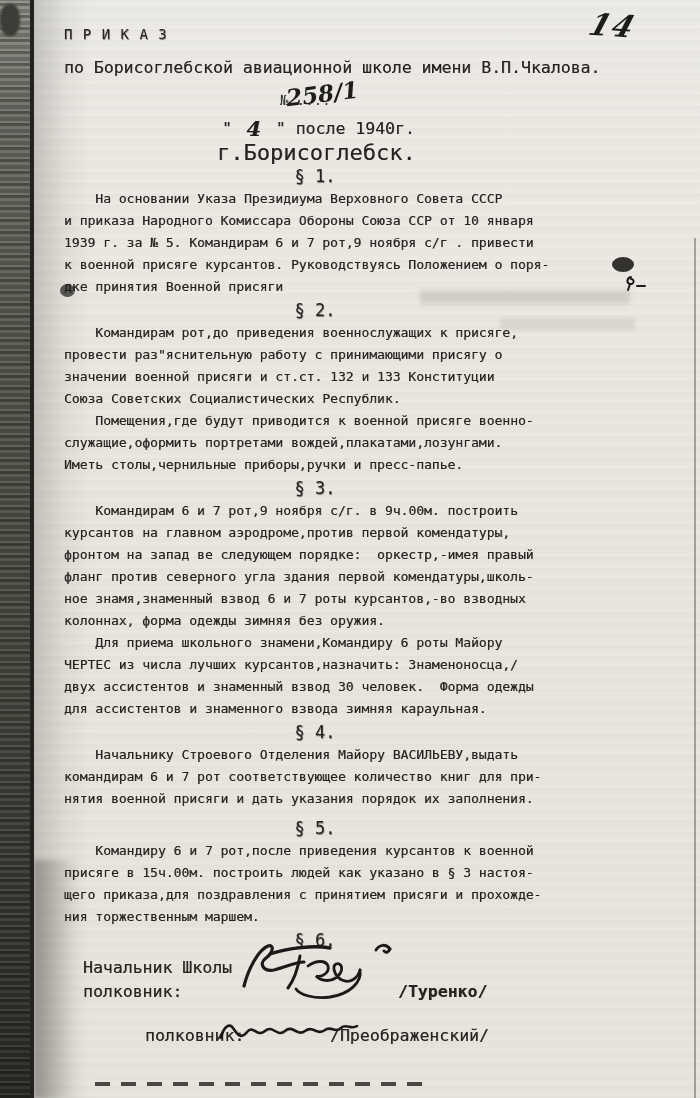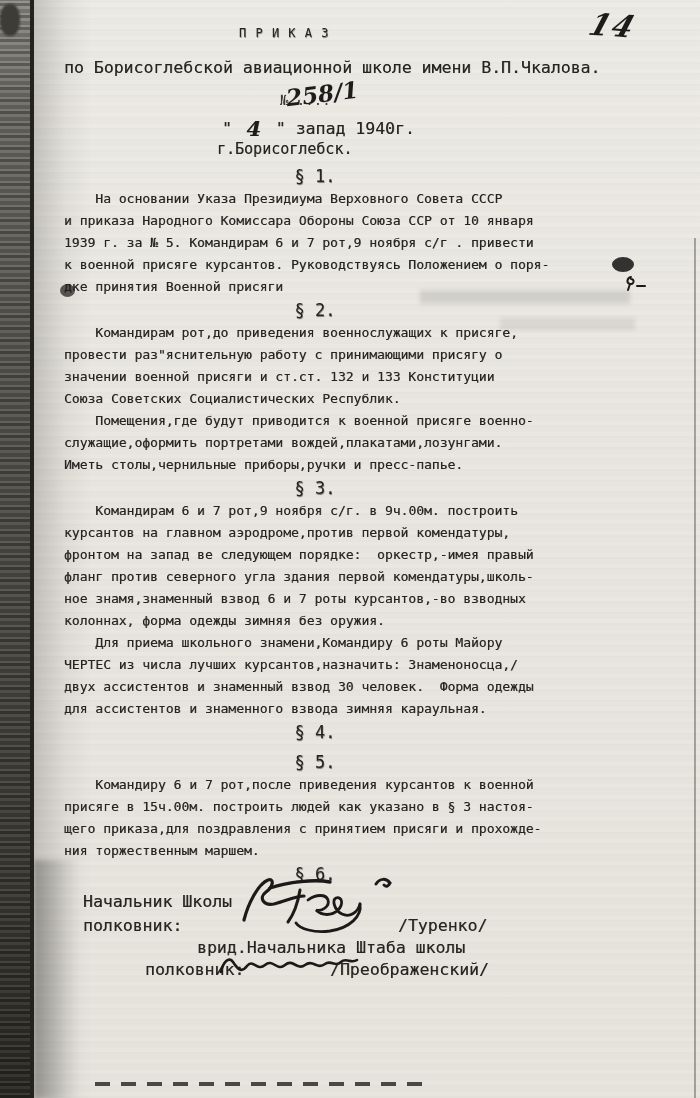--- a/index.html
+++ b/index.html
@@ -32,7 +32,7 @@
 
   .page-number{position:absolute;left:590px;top:8px;font-size:30px;transform:skewX(-14deg) rotate(4deg);z-index:4;letter-spacing:2px;}
 
-  .doc-title{font-size:12px;letter-spacing:1px;margin-left:175px;height:22px;
+  .doc-title{font-size:14px;letter-spacing:1px;height:22px;
     text-shadow:.5px .5px .7px rgba(45,42,38,.55);}
   .doc-subtitle{margin-top:10px;height:20px;font-size:16.5px;text-shadow:.4px .4px .6px rgba(45,42,38,.5);}
 

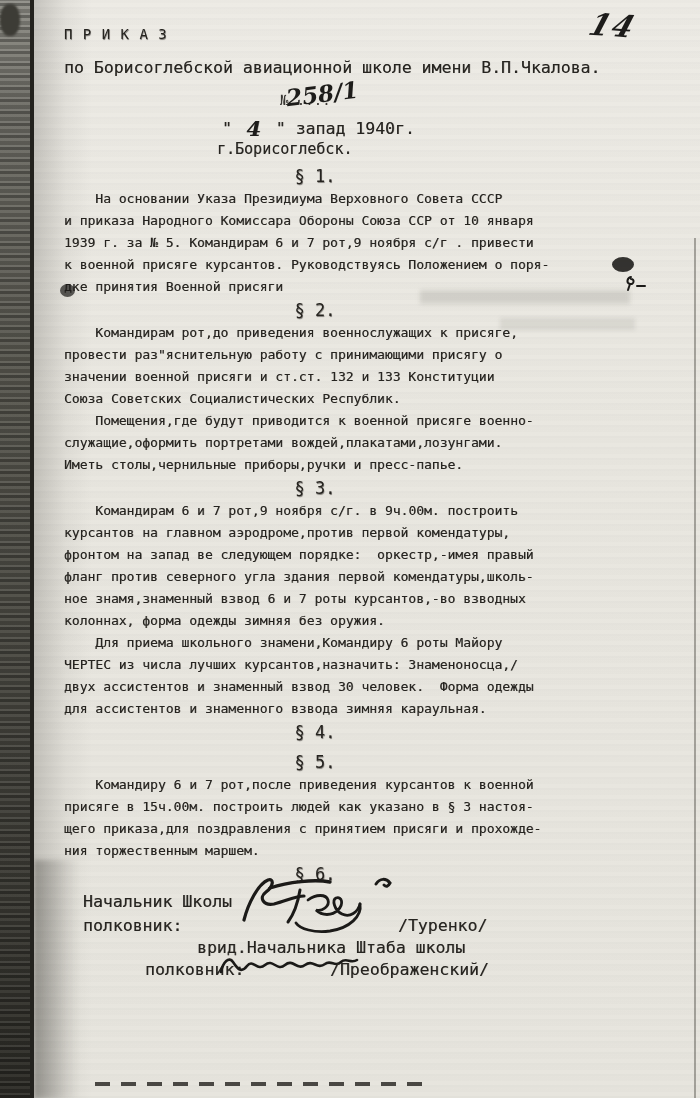--- a/index.html
+++ b/index.html
@@ -82,7 +82,7 @@
     <span class="no-hand hand">258/1</span>
   </div>
 
-  <div class="date-line"><span>" </span><span class="date-day hand">4</span><span> "</span><span> запад 1940г.</span></div>
+  <div class="date-line"><span>" </span><span class="date-day hand">4</span><span> "</span><span> после 1940г.</span></div>
 
   <div class="place-line">г.Борисоглебск.</div>
 

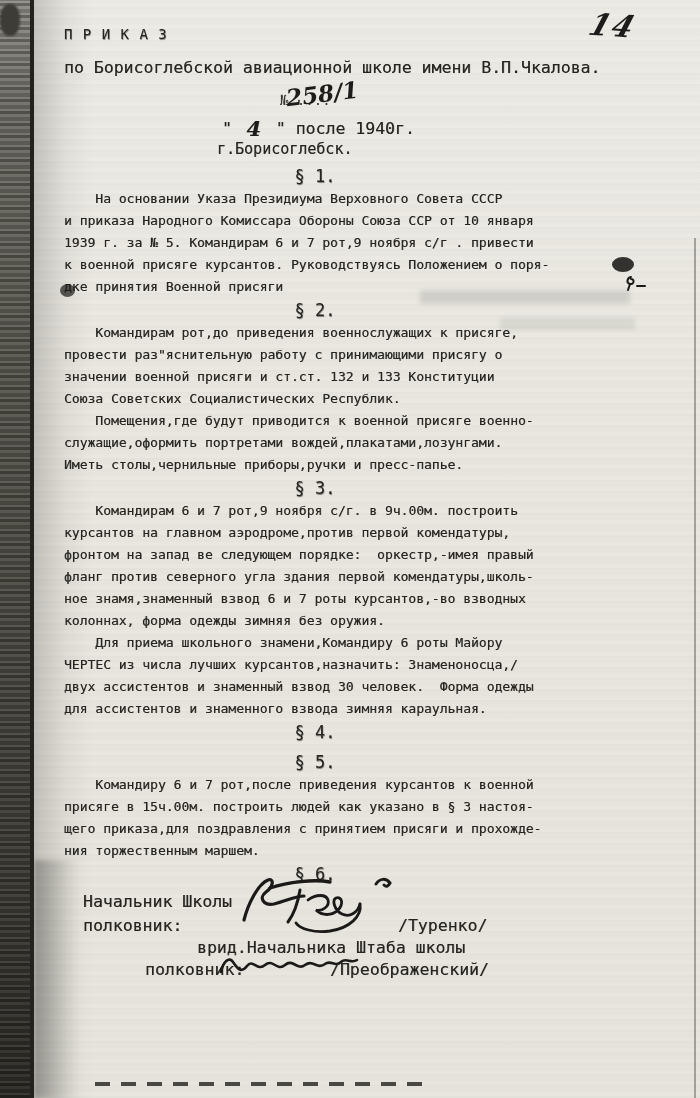--- a/index.html
+++ b/index.html
@@ -40,7 +40,7 @@
   .no-hand{position:absolute;left:6px;top:-12px;font-size:23px;transform:rotate(-7deg);white-space:nowrap;}
   .date-line{height:24px;margin-left:158px;font-size:16.5px;white-space:pre;text-shadow:.4px .4px .6px rgba(45,42,38,.5);}
   .date-day{display:inline-block;width:24px;text-align:center;font-size:21px;vertical-align:-2px;}
-  .place-line{height:24px;margin-left:153px;font-size:15px;text-shadow:.4px .4px .6px rgba(45,42,38,.5);}
+  .place-line{height:24px;margin-left:153px;font-size:22px;text-shadow:.4px .4px .6px rgba(45,42,38,.5);}
 
   .sec-head{margin-top:2px;height:22px;font-size:17px;text-align:center;padding-right:120px;
     text-shadow:.5px .5px .7px rgba(45,42,38,.55);}

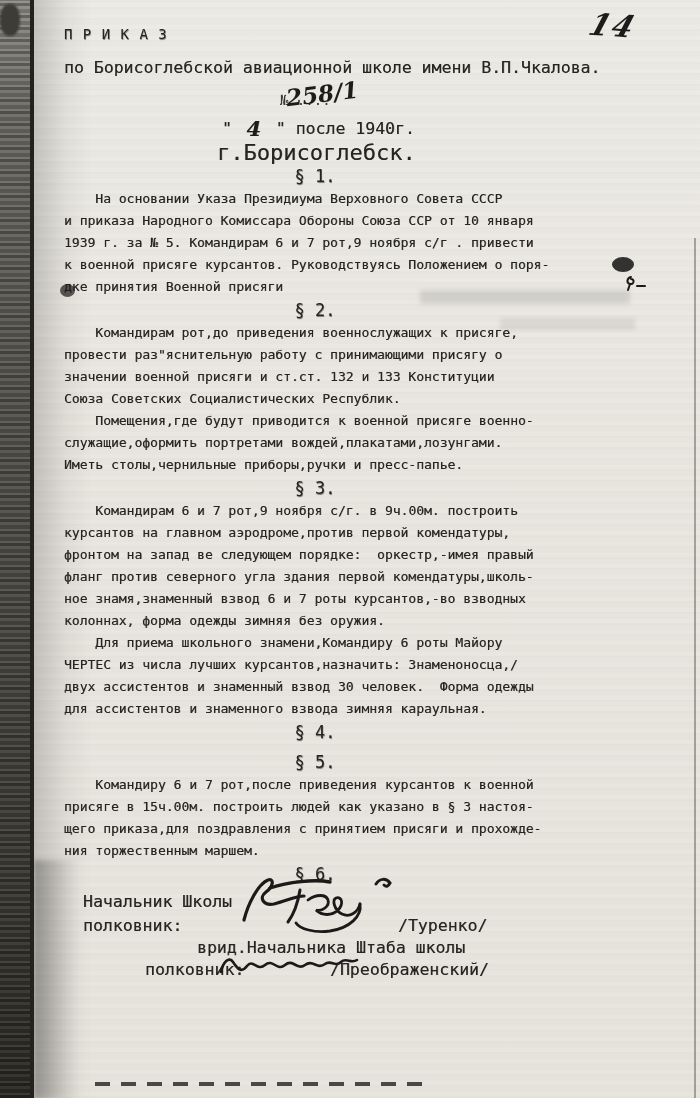--- a/index.html
+++ b/index.html
@@ -115,6 +115,9 @@
 для ассистентов и знаменного взвода зимняя караульная.</div>
 
   <div class="sec-head">§ 4.</div>
+  <div class="sec-body">    Начальнику Строевого Отделения Майору ВАСИЛЬЕВУ,выдать
+командирам 6 и 7 рот соответствующее количество книг для при-
+нятия военной присяги и дать указания порядок их заполнения.</div>
 
   <div class="sec-head gap8">§ 5.</div>
   <div class="sec-body">    Командиру 6 и 7 рот,после приведения курсантов к военной

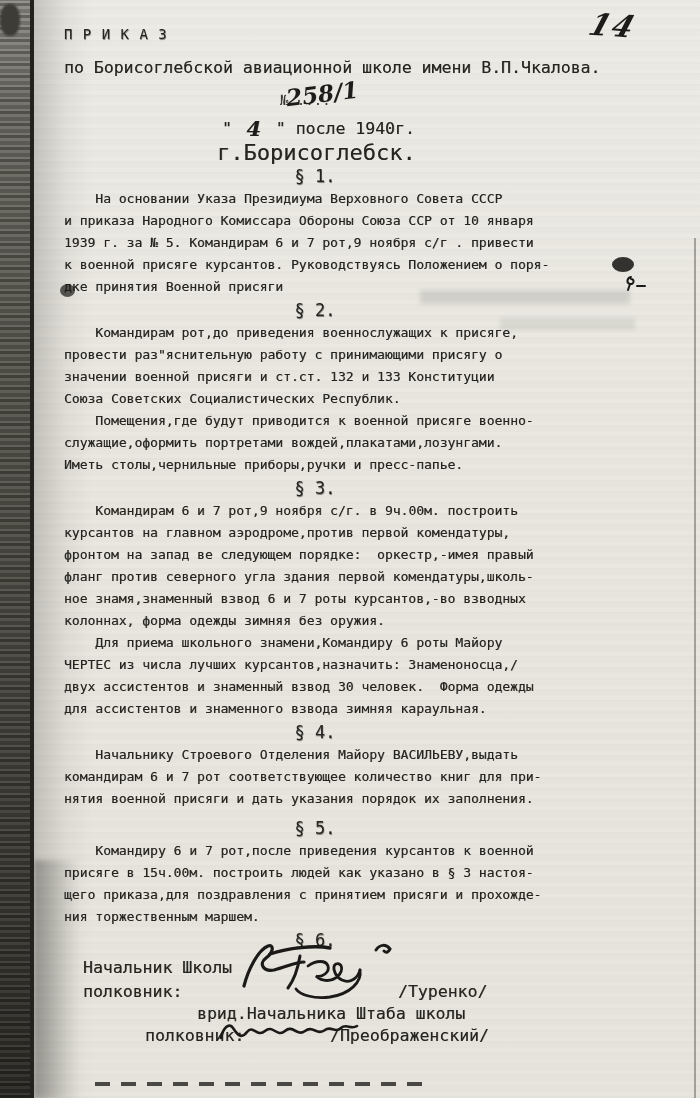--- a/index.html
+++ b/index.html
@@ -138,7 +138,7 @@
       <path d="M124,30 C126,42 114,54 94,57 C78,59 64,55 60,49" stroke-width="2.8"></path>
       <path d="M140,10 C144,4 150,4 154,9 C152,13 150,13 148,11" stroke-width="3"></path>
     </svg>
-    <span class="abs" style="left:334px;top:26px;">/Туренко/</span>
+    <span class="abs" style="left:334px;top:26px;font-weight:bold;">/Туренко/</span>
     <span class="abs" style="left:133px;top:48px;">врид.Начальника Штаба школы</span>
     <span class="abs" style="left:81px;top:70px;">полковник:</span>
     <svg class="sig-svg" style="left:153px;top:62px;" width="142" height="28" viewBox="0 0 142 28">

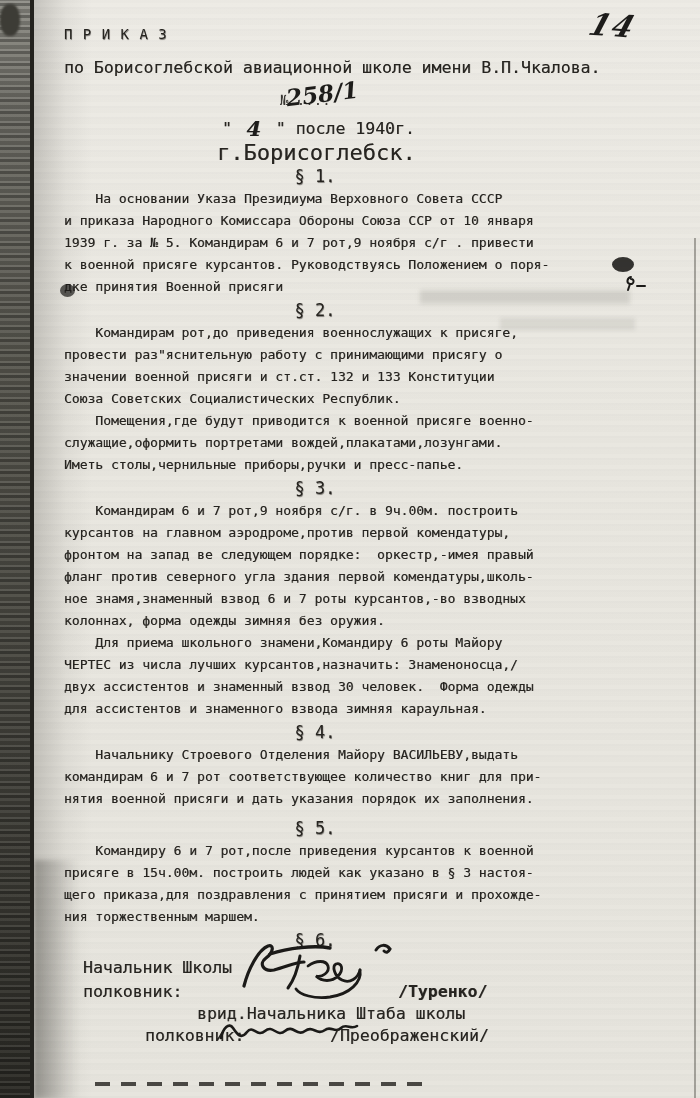--- a/index.html
+++ b/index.html
@@ -139,7 +139,6 @@
       <path d="M140,10 C144,4 150,4 154,9 C152,13 150,13 148,11" stroke-width="3"></path>
     </svg>
     <span class="abs" style="left:334px;top:26px;font-weight:bold;">/Туренко/</span>
-    <span class="abs" style="left:133px;top:48px;">врид.Начальника Штаба школы</span>
     <span class="abs" style="left:81px;top:70px;">полковник:</span>
     <svg class="sig-svg" style="left:153px;top:62px;" width="142" height="28" viewBox="0 0 142 28">
       <path d="M4,20 C6,10 12,4 16,10 C20,16 24,22 30,14 C36,6 40,20 48,13 C56,6 60,20 68,13 C76,6 80,19 88,13 C96,7 100,18 108,12 C114,7 118,16 124,10 C129,5 134,12 140,8" stroke-width="2.6"></path>

